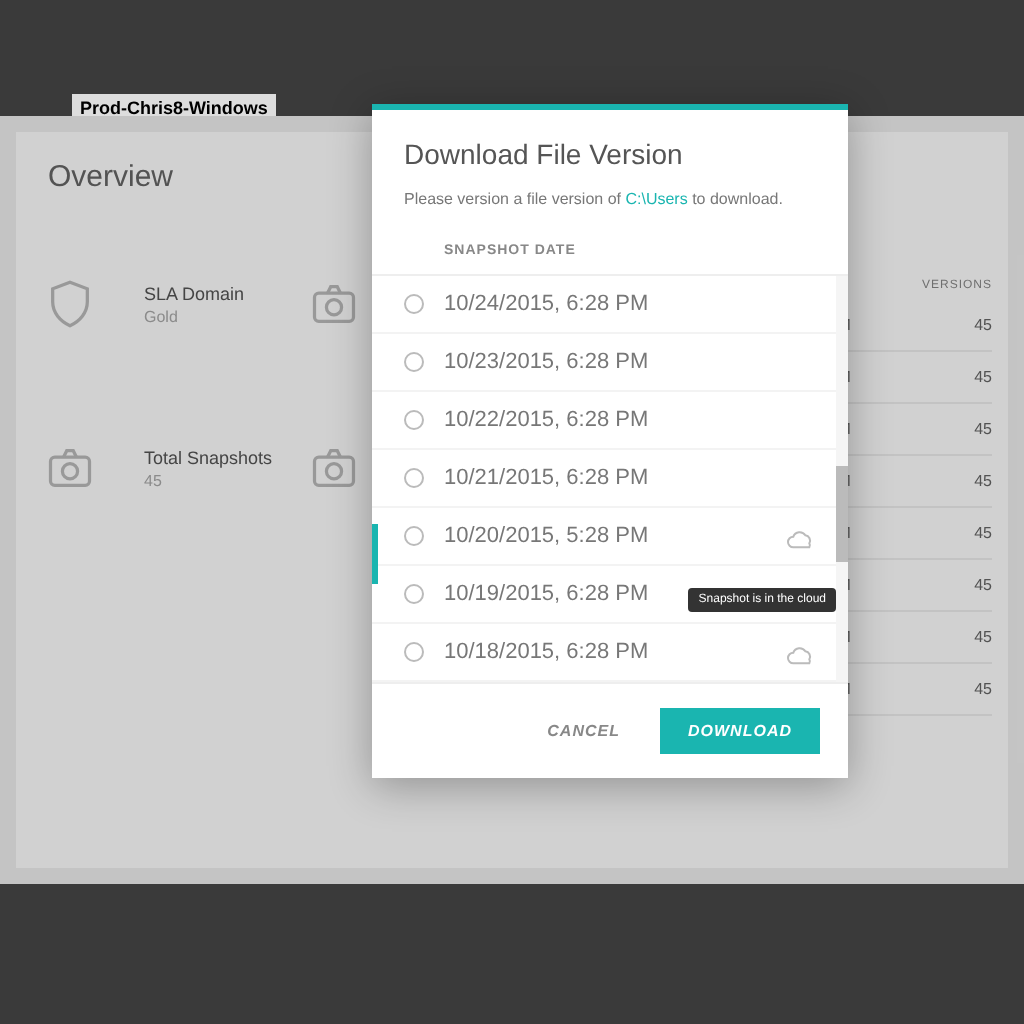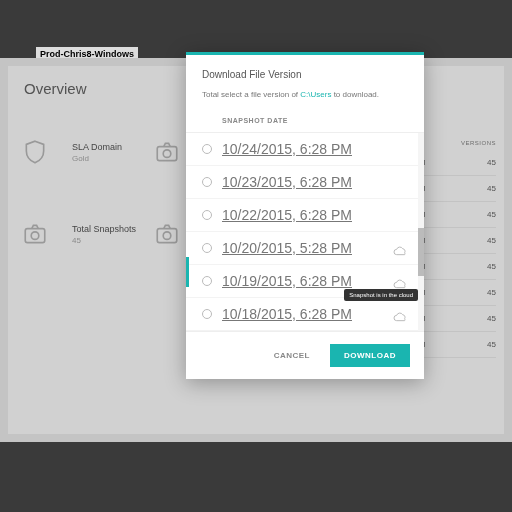--- a/index.html
+++ b/index.html
@@ -22,7 +22,7 @@
 .bg-row span:first-child { flex: 1; }
 .dim { position: absolute; inset: 0; background: rgba(0,0,0,.18); }
 .modal { position: absolute; top: 52px; left: 186px; width: 238px; background: #fff; border-top: 3px solid #1ab5b0; box-shadow: 0 4px 20px rgba(0,0,0,.3); }
-.modal-title { font-size: 10px; font-weight: 400; color: #555; padding: 14px 16px 10px; }
+.modal-title { font-size: 14px; font-weight: 400; color: #555; padding: 14px 16px 10px; }
 .modal-prompt { font-size: 8px; color: #777; padding: 0 16px 10px; }
 .modal-prompt a { color: #1ab5b0; text-decoration: none; }
 .snap-header { font-size: 7px; font-weight: 600; color: #888; letter-spacing: .5px; padding: 8px 30px 8px 36px; border-bottom: 1px solid #eee; }

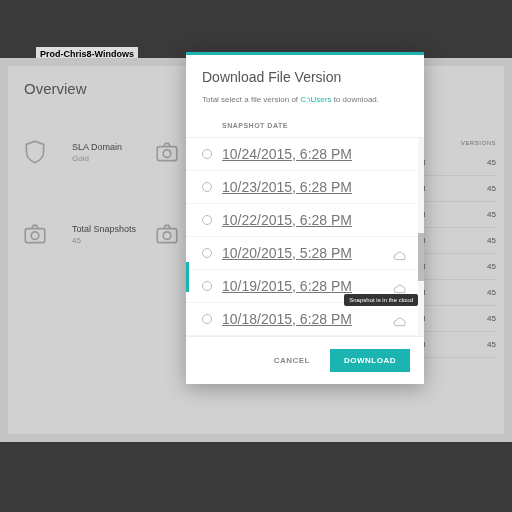--- a/index.html
+++ b/index.html
@@ -150,7 +150,7 @@
 <div class="modal">
   <div class="modal-title">Download File Version</div>
   <div class="modal-prompt">
-    <span>Total select a file version of </span><a>C:\Users</a><span> to download.</span>
+    <span>Please version a file version of </span><a>C:\Users</a><span> to download.</span>
   </div>
   <div class="snap-header">SNAPSHOT DATE</div>
   <div class="snap-list">

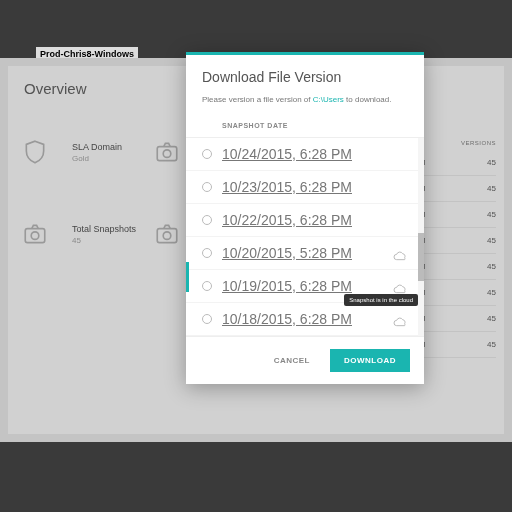--- a/index.html
+++ b/index.html
@@ -29,7 +29,7 @@
 .snap-list { position: relative; max-height: 220px; overflow: hidden; padding: 0 6px 0 0; }
 .snap-row { display: flex; align-items: center; padding: 8px 10px 8px 16px; border-bottom: 1px solid #f3f3f3; position: relative; }
 .radio { width: 10px; height: 10px; border: 1px solid #bbb; border-radius: 50%; margin-right: 10px; flex-shrink: 0; }
-.snap-date { font-size: 14px; color: #777; flex: 1; text-decoration: underline; }
+.snap-date { font-size: 11px; color: #777; flex: 1; }
 .cloud { width: 16px; height: 12px; }
 .cloud svg { width: 16px; height: 12px; stroke: #bbb; fill: none; stroke-width: 1.5; }
 .bar { position: absolute; left: 0; top: 124px; width: 3px; height: 30px; background: #1ab5b0; }

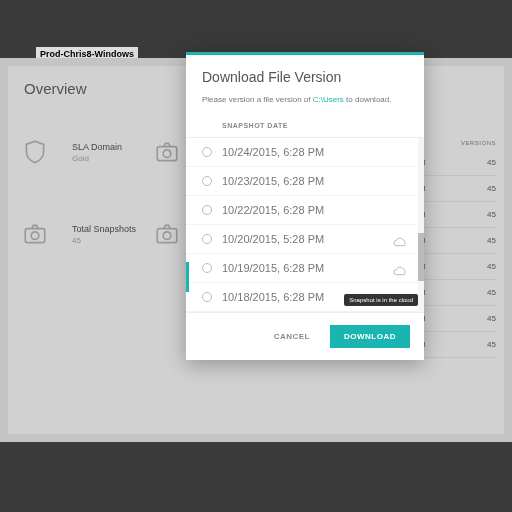--- a/index.html
+++ b/index.html
@@ -169,6 +169,10 @@
         </div>
         <div class="snap-row">
           <div class="radio"></div>
+          <div class="snap-date">10/21/2015, 6:28 PM</div>
+        </div>
+        <div class="snap-row">
+          <div class="radio"></div>
           <div class="snap-date">10/20/2015, 5:28 PM</div>
           <div class="cloud"><svg viewBox="0 0 24 16">
               <path d="M19 12a4 4 0 0 0-3-6 5 5 0 0 0-9 1 4 4 0 0 0 0 8h12a3 3 0 0 0 0-3z"></path>

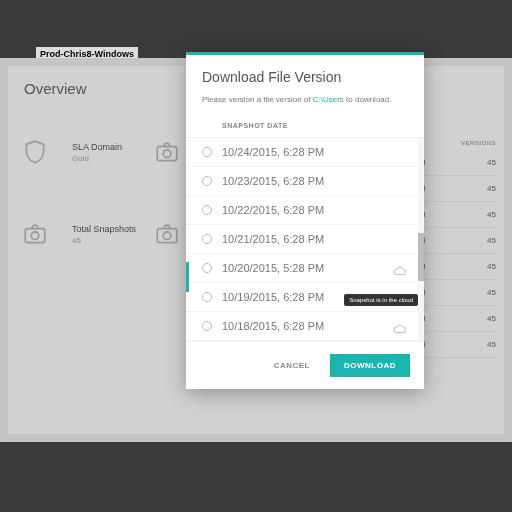--- a/index.html
+++ b/index.html
@@ -37,7 +37,7 @@
 .scroll-track { position: absolute; right: 0; top: 0; bottom: 0; width: 6px; background: #f5f5f5; }
 .scroll-thumb { position: absolute; right: 0; top: 95px; width: 6px; height: 48px; background: #bbb; }
 .modal-actions { display: flex; justify-content: flex-end; gap: 6px; padding: 12px 14px; border-top: 1px solid #eee; }
-.btn { font-size: 8px; font-weight: 600; letter-spacing: .5px; padding: 7px 14px; border: 0; cursor: pointer; }
+.btn { font-size: 8px; font-weight: 600; letter-spacing: .5px; padding: 7px 14px; border: 0; cursor: pointer; font-style: italic; }
 .btn-cancel { background: transparent; color: #888; }
 .btn-primary { background: #1ab5b0; color: #fff; }
 </style>

